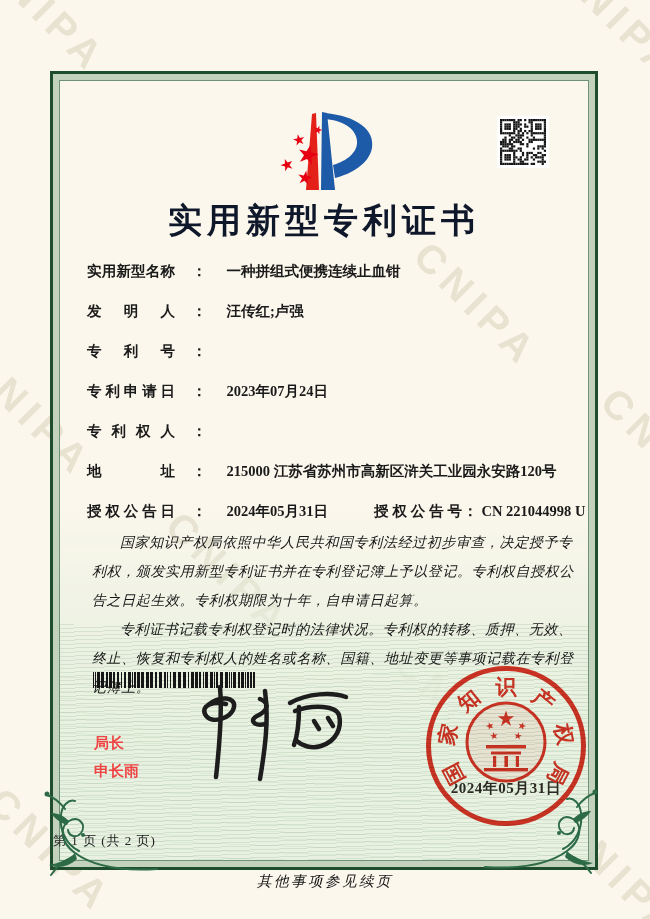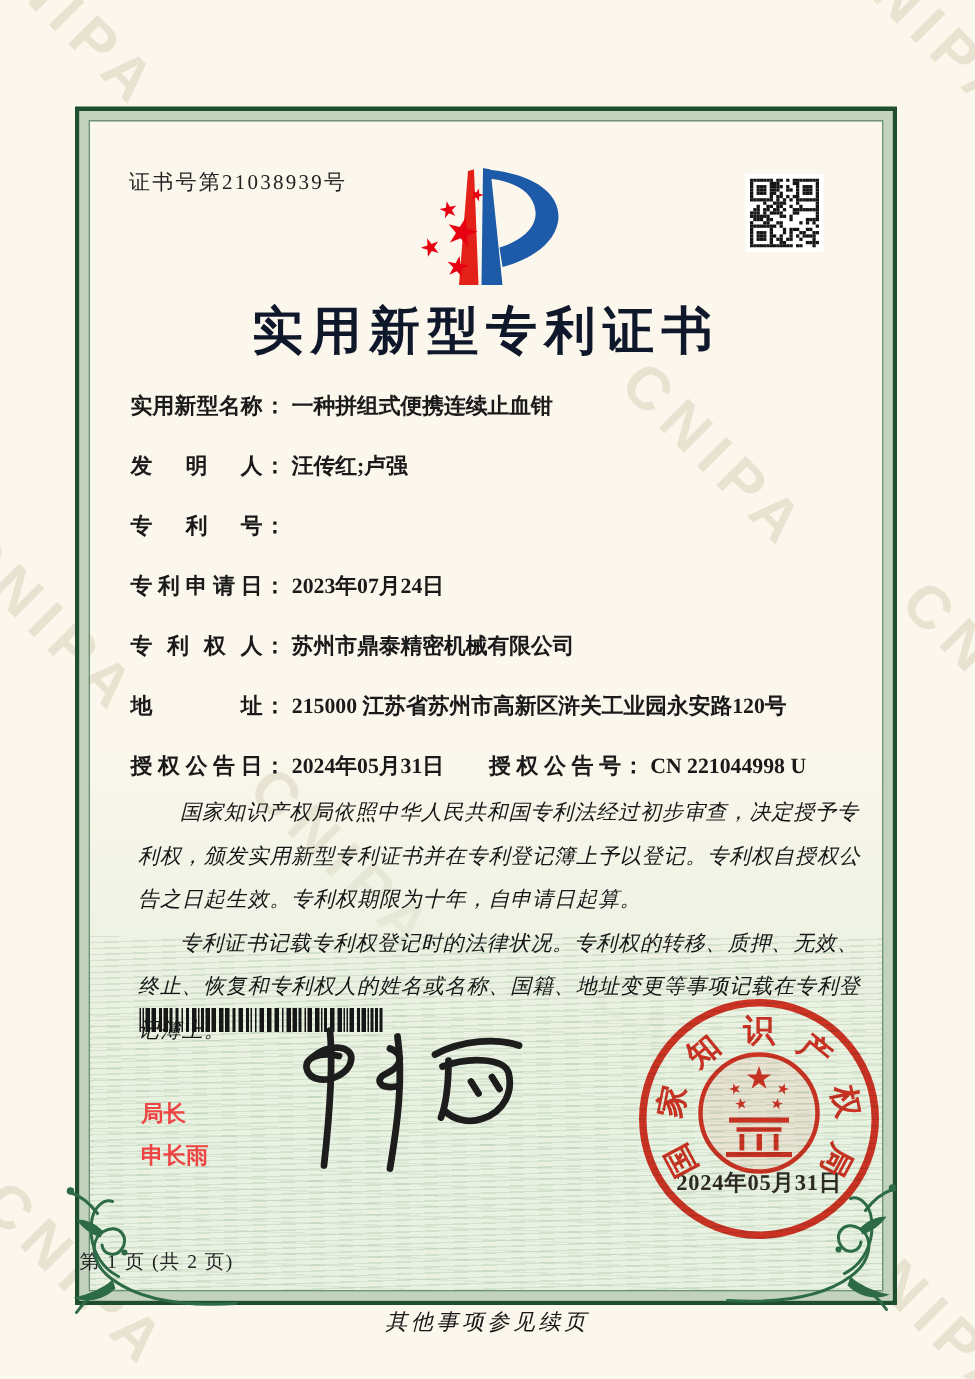--- a/index.html
+++ b/index.html
@@ -121,7 +121,6 @@
     </g>
   </svg>
 
-  <div class="cert-no">证书号第21038939号</div>
 
   <svg class="logo" viewBox="0 0 104 88">
     <defs>

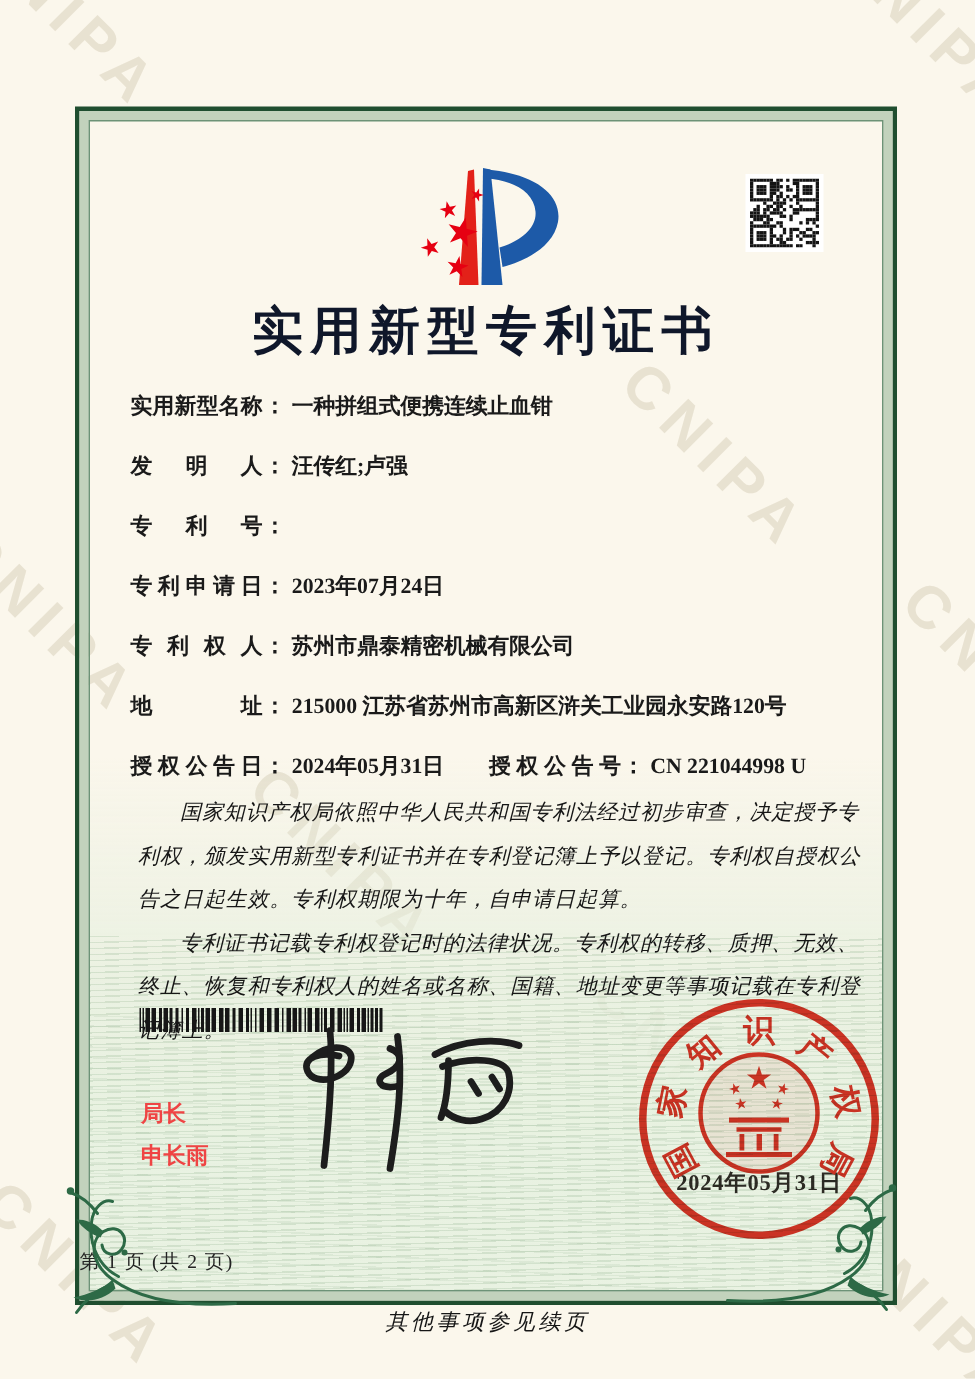--- a/index.html
+++ b/index.html
@@ -40,7 +40,7 @@
     font-size:34px;font-weight:bold;letter-spacing:5px;color:#0f172a;}
   
   .fields{position:absolute;left:34px;top:188px;width:500px;font-size:14.5px;font-weight:600;}
-  .field-row{height:40px;display:flex;align-items:flex-start;line-height:19px;}
+  .field-row{height:40px;display:flex;align-items:flex-start;line-height:19px;gap:16px;}
   .flabel{display:inline-block;width:88px;text-align:justify;text-align-last:justify;}
   .fcolon{display:inline-block;margin:0 4px 0 1px;}
   .fvalue{flex:0 1 auto;}

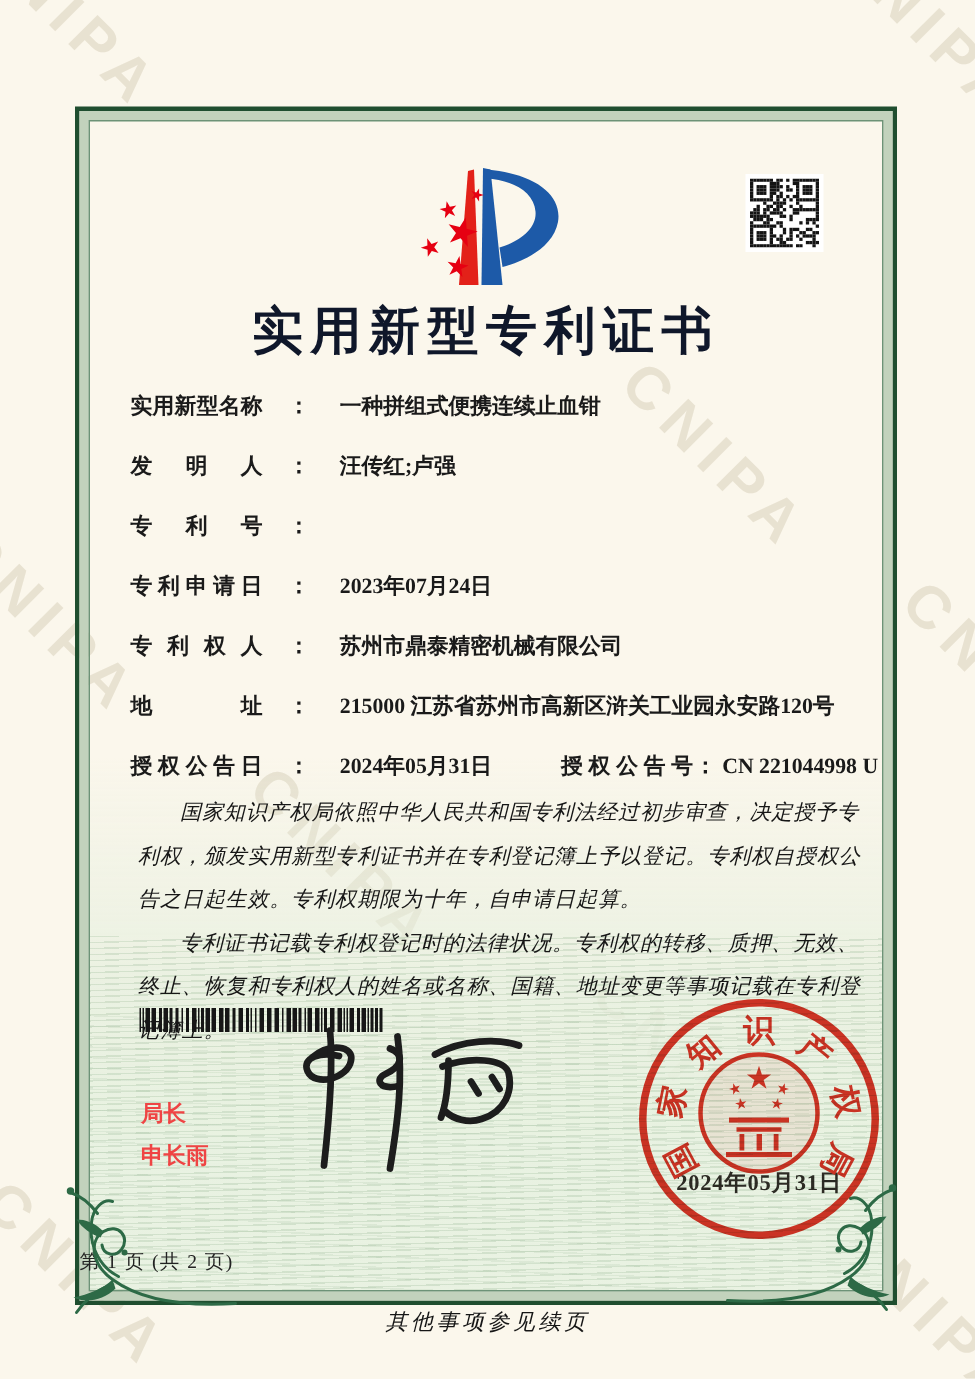--- a/index.html
+++ b/index.html
@@ -404,7 +404,6 @@
     <div class="field-row">
       <span class="flabel">专利权人</span>
         <span class="fcolon">：</span>
-        <span class="fvalue">苏州市鼎泰精密机械有限公司</span>
     </div>
     <div class="field-row">
       <span class="flabel">地址</span>

